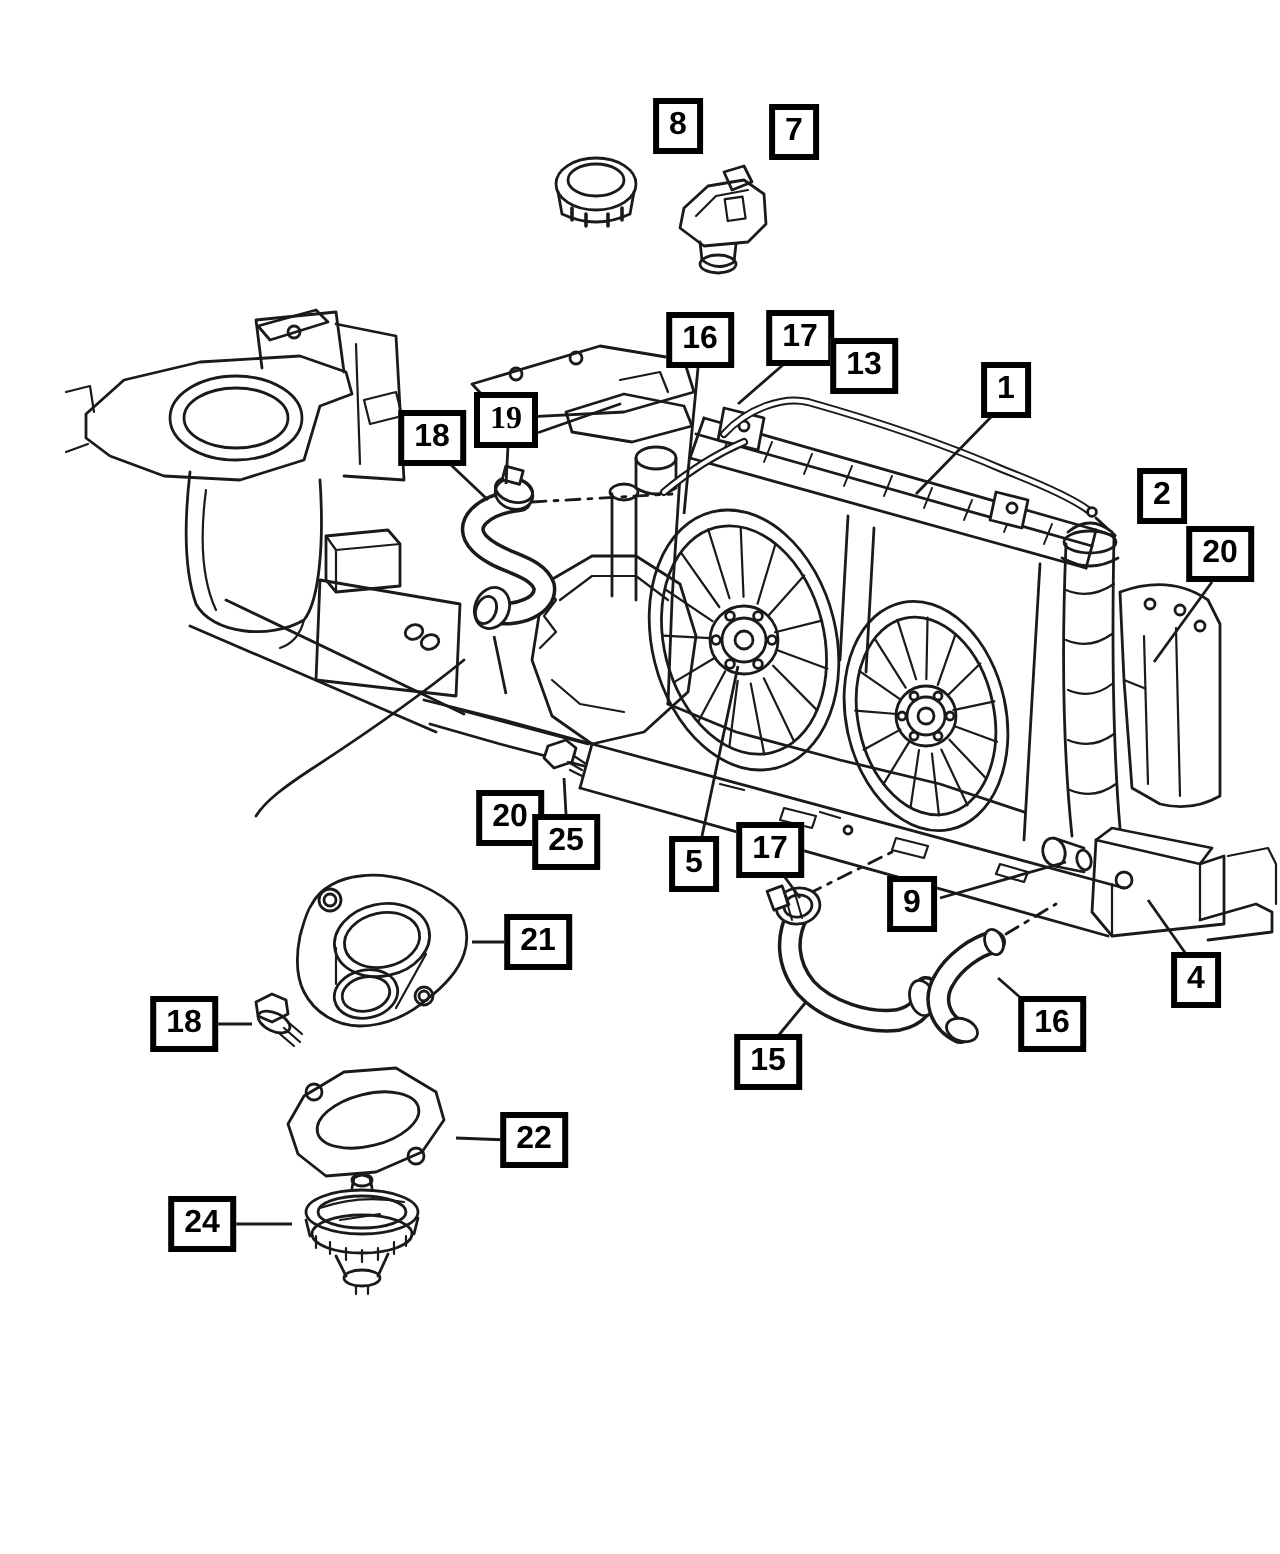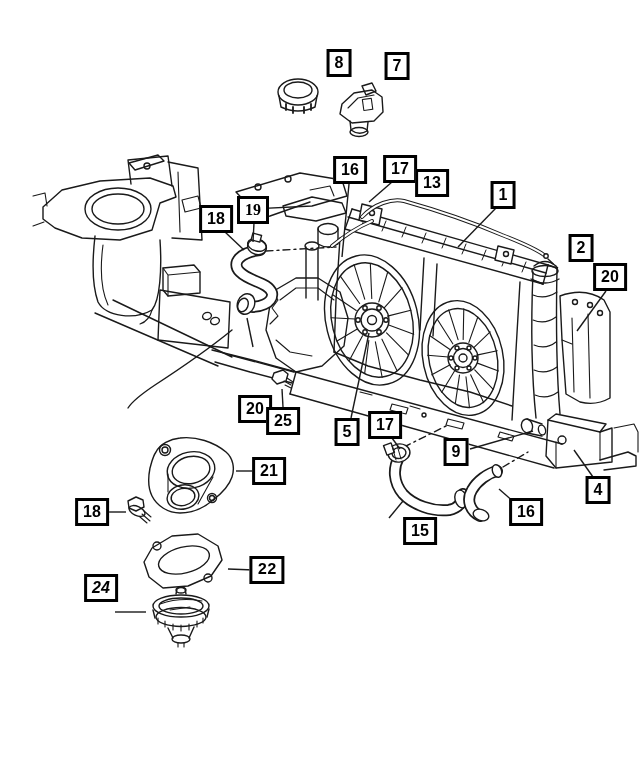--- a/index.html
+++ b/index.html
@@ -292,7 +292,7 @@
     <div class="callout" style="left: 456px; top: 452px;">9</div>
     <div class="callout" style="left: 598px; top: 490px;">4</div>
     <div class="callout" style="left: 526px; top: 512px;">16</div>
-    <div class="callout" style="left: 384px; top: 531px; margin-left: 36px;">15</div>
+    <div class="callout" style="left: 384px; top: 531px;">15</div>
     <div class="callout" style="left: 269px; top: 471px;">21</div>
     <div class="callout" style="left: 92px; top: 512px;">18</div>
     <div class="callout" style="left: 267px; top: 570px; font-family: Liberation Mono, monospace;">22</div>

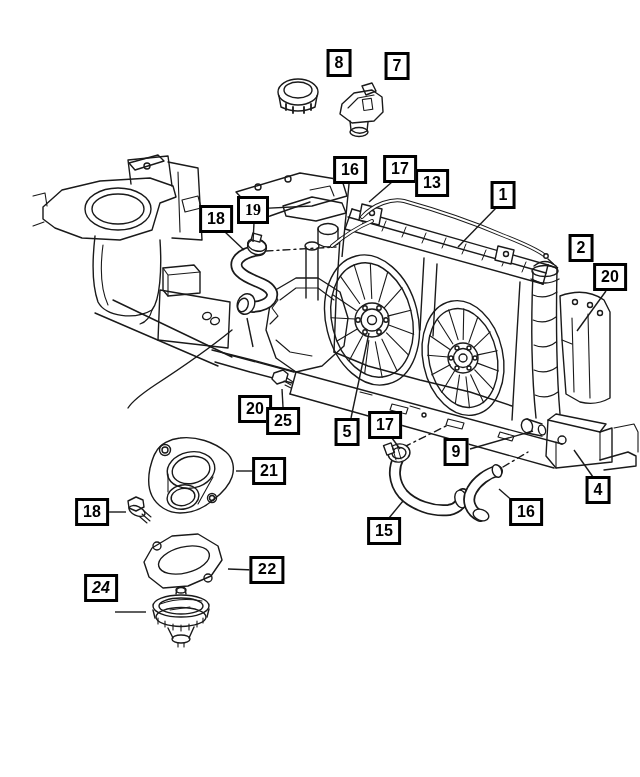--- a/index.html
+++ b/index.html
@@ -295,7 +295,7 @@
     <div class="callout" style="left: 384px; top: 531px;">15</div>
     <div class="callout" style="left: 269px; top: 471px;">21</div>
     <div class="callout" style="left: 92px; top: 512px;">18</div>
-    <div class="callout" style="left: 267px; top: 570px; font-family: Liberation Mono, monospace;">22</div>
+    <div class="callout" style="left: 267px; top: 570px;">22</div>
     <div class="callout" style="left: 101px; top: 588px; font-style: italic;">24</div>
   </div>
 

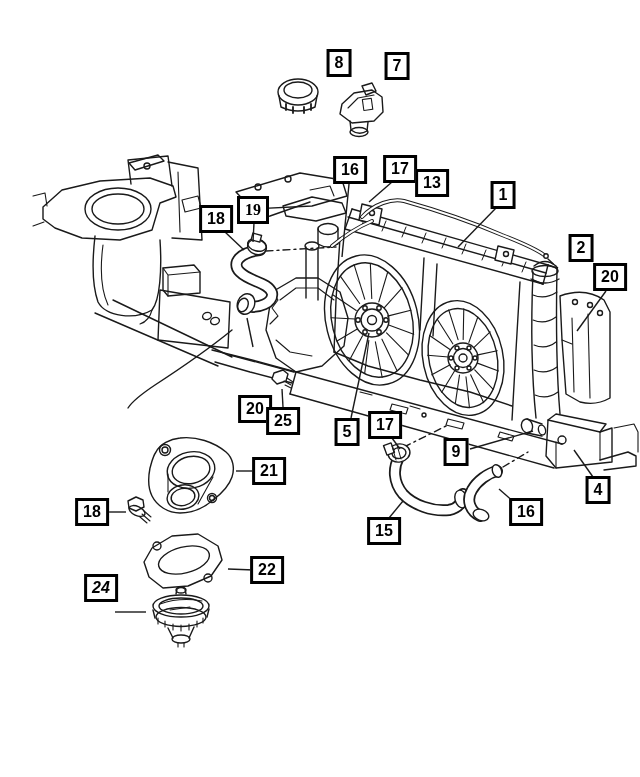--- a/index.html
+++ b/index.html
@@ -296,7 +296,7 @@
     <div class="callout" style="left: 269px; top: 471px;">21</div>
     <div class="callout" style="left: 92px; top: 512px;">18</div>
     <div class="callout" style="left: 267px; top: 570px;">22</div>
-    <div class="callout" style="left: 101px; top: 588px; font-style: italic;">24</div>
+    <div class="callout" style="left: 101px; top: 612px;">24</div>
   </div>
 
 </body></html>

